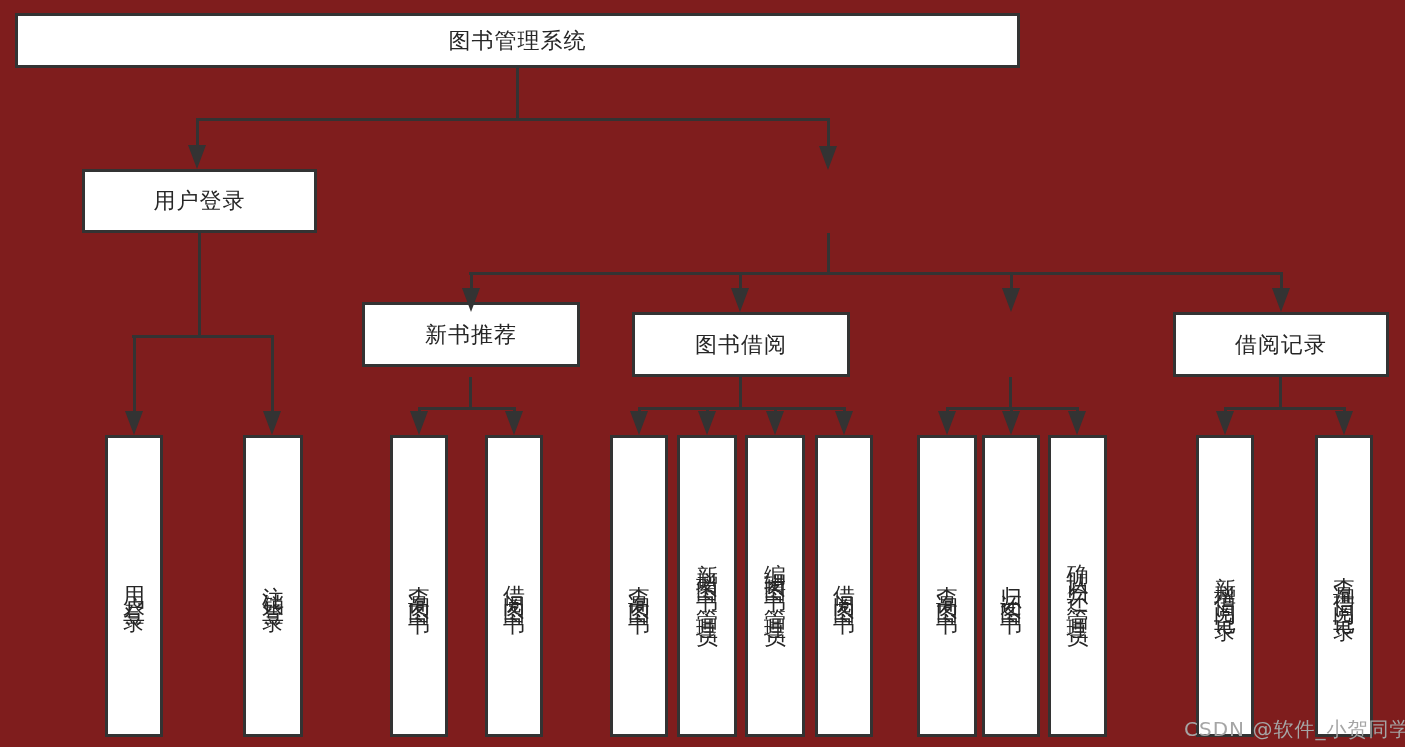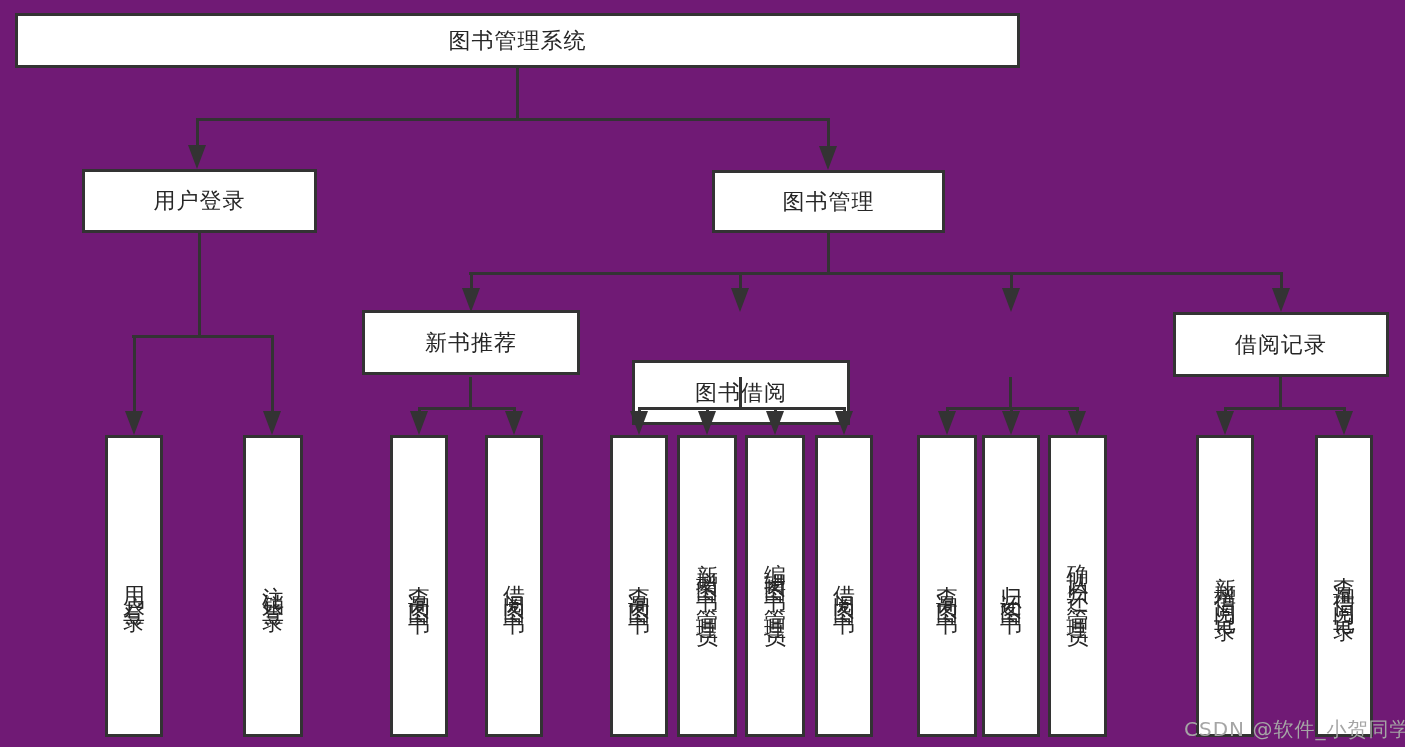--- a/index.html
+++ b/index.html
@@ -7,7 +7,7 @@
     position: relative;
     width: 1405px;
     height: 747px;
-    background: #701a75;
+    background: #7f1d1d;
     font-family: "DejaVu Sans", "Liberation Sans", sans-serif;
     overflow: hidden;
   }

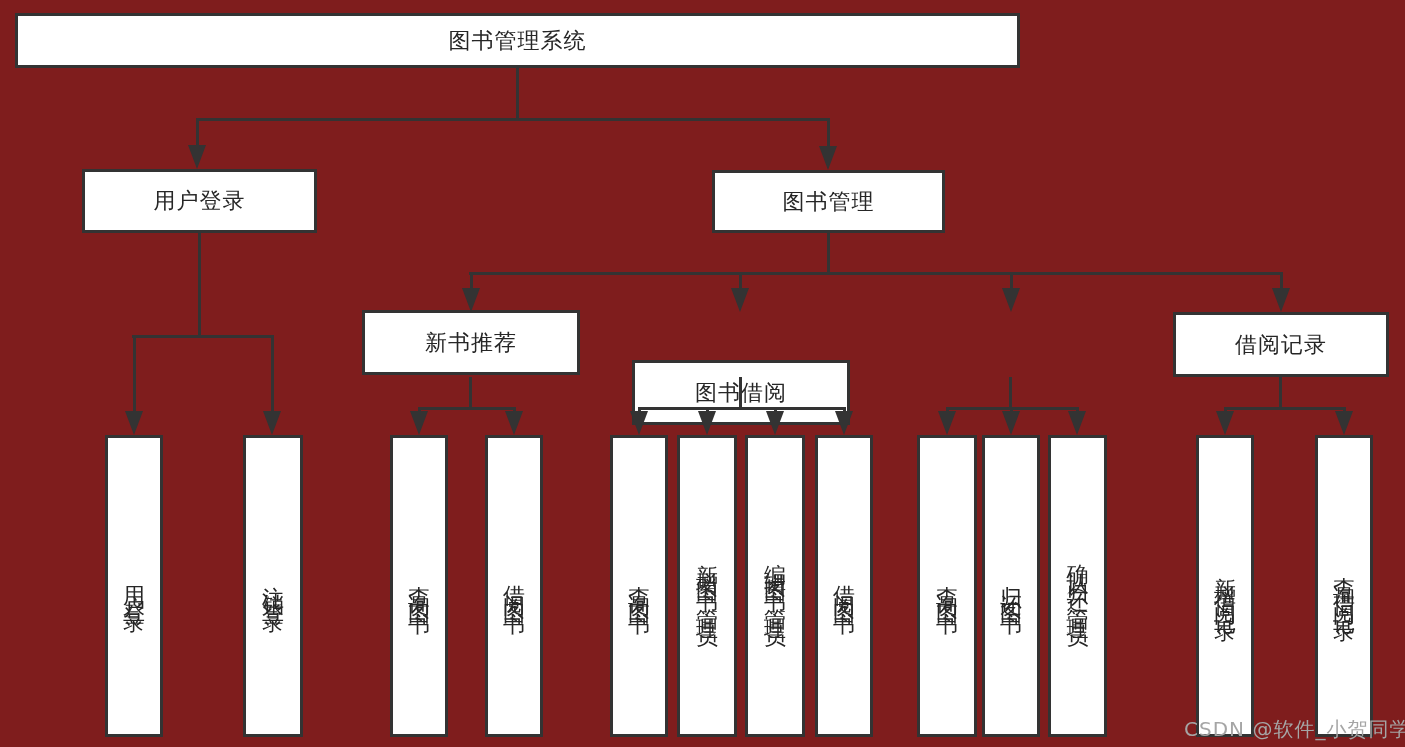--- a/index.html
+++ b/index.html
@@ -65,9 +65,6 @@
     <span>用户登录</span>
   </div>
 
-  <div class="node h-node" style="left:712px;top:170px;width:233px;height:63px;">
-    <span>图书管理</span>
-  </div>
 
   <div class="node h-node" style="left:362px;top:310px;width:218px;height:65px;">
     <span>新书推荐</span>

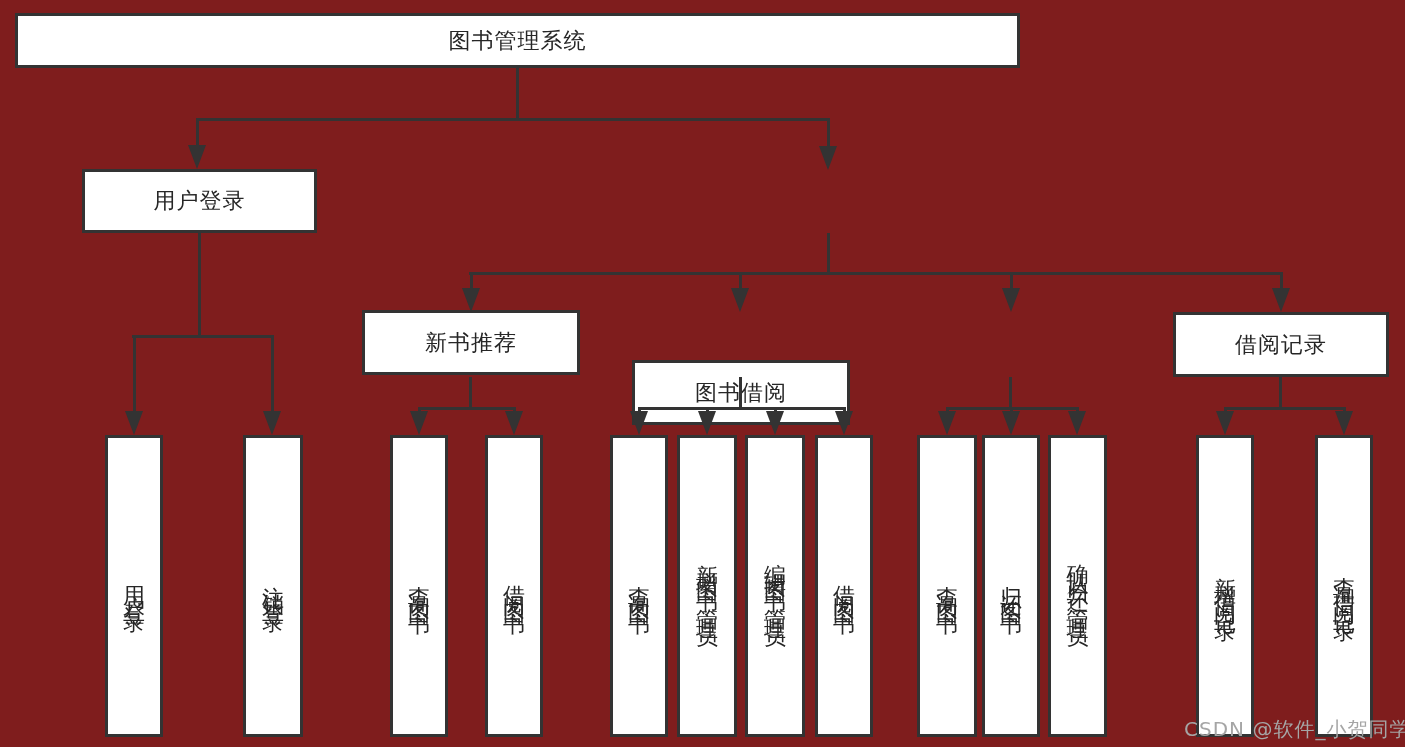--- a/index.html
+++ b/index.html
@@ -66,7 +66,7 @@
   </div>
 
 
-  <div class="node h-node" style="left:362px;top:310px;width:218px;height:65px;">
+  <div class="node h-node" style="left:362px;top:302px;width:218px;height:65px;">
     <span>新书推荐</span>
   </div>
 

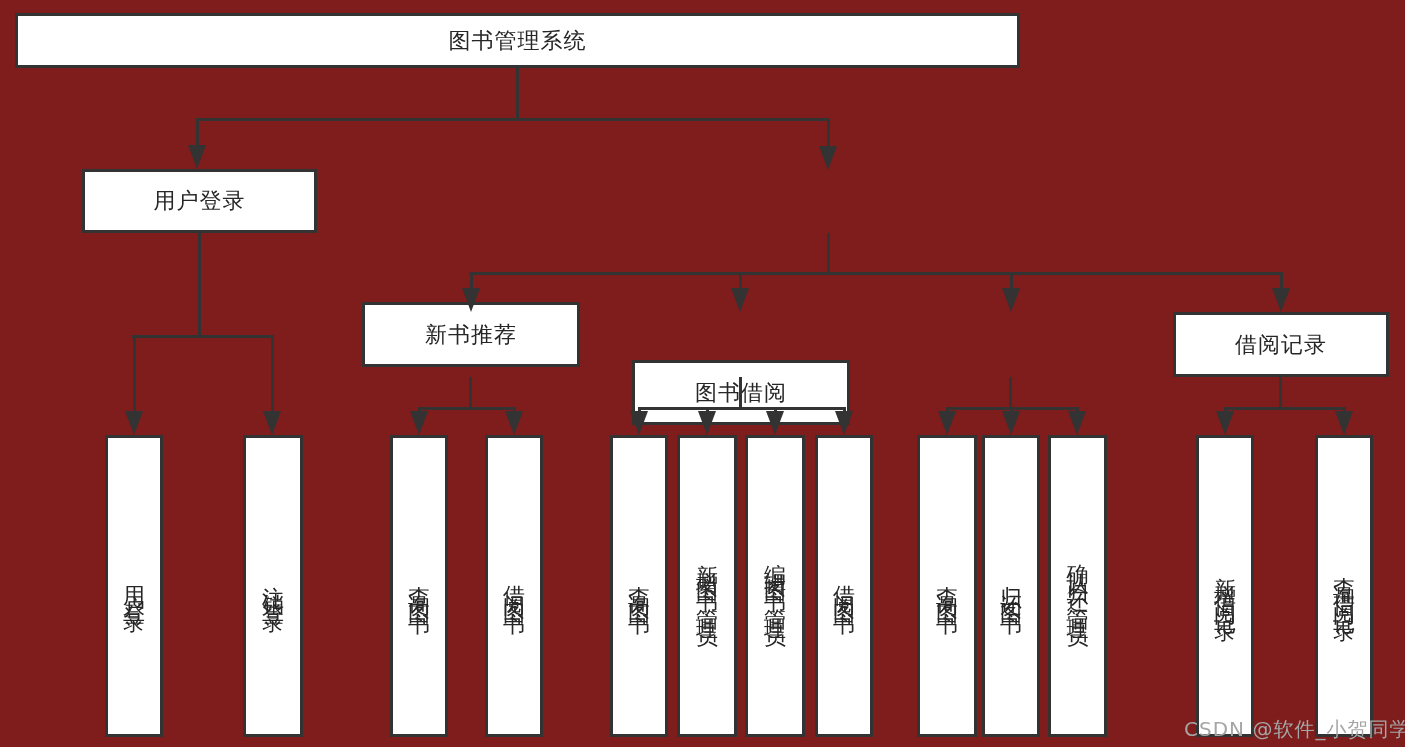--- a/index.html
+++ b/index.html
@@ -70,7 +70,7 @@
     <span>新书推荐</span>
   </div>
 
-  <div class="node h-node" style="left:632px;top:312px;width:218px;height:65px;margin-top:48px;">
+  <div class="node h-node" style="left:632px;top:312px;width:218px;height:65px;">
     <span>图书借阅</span>
   </div>
 

